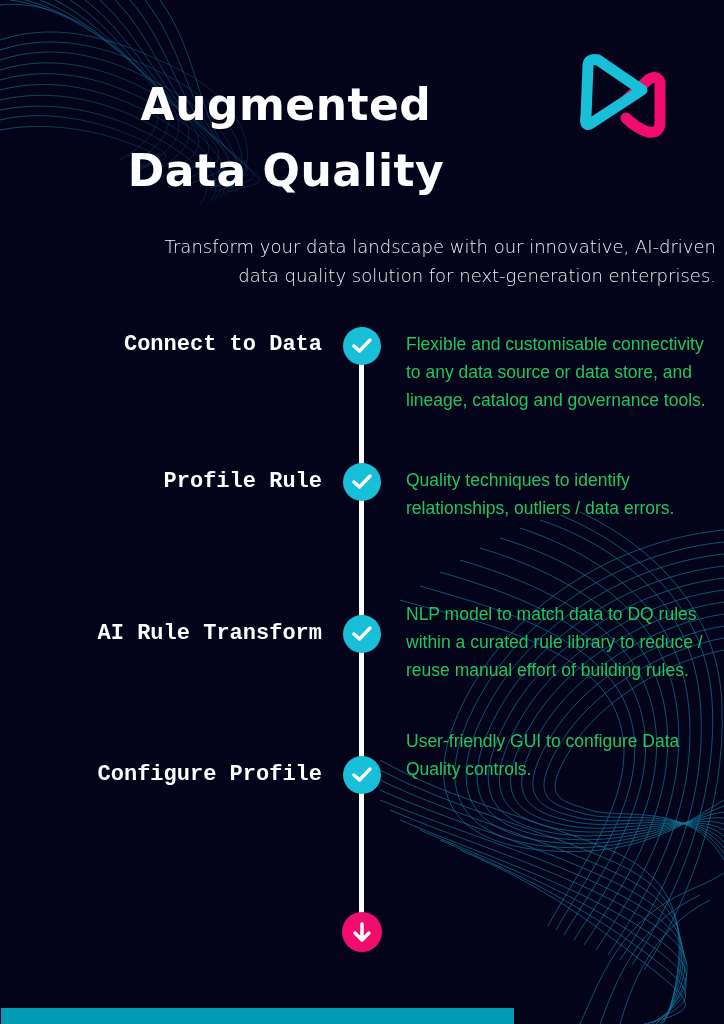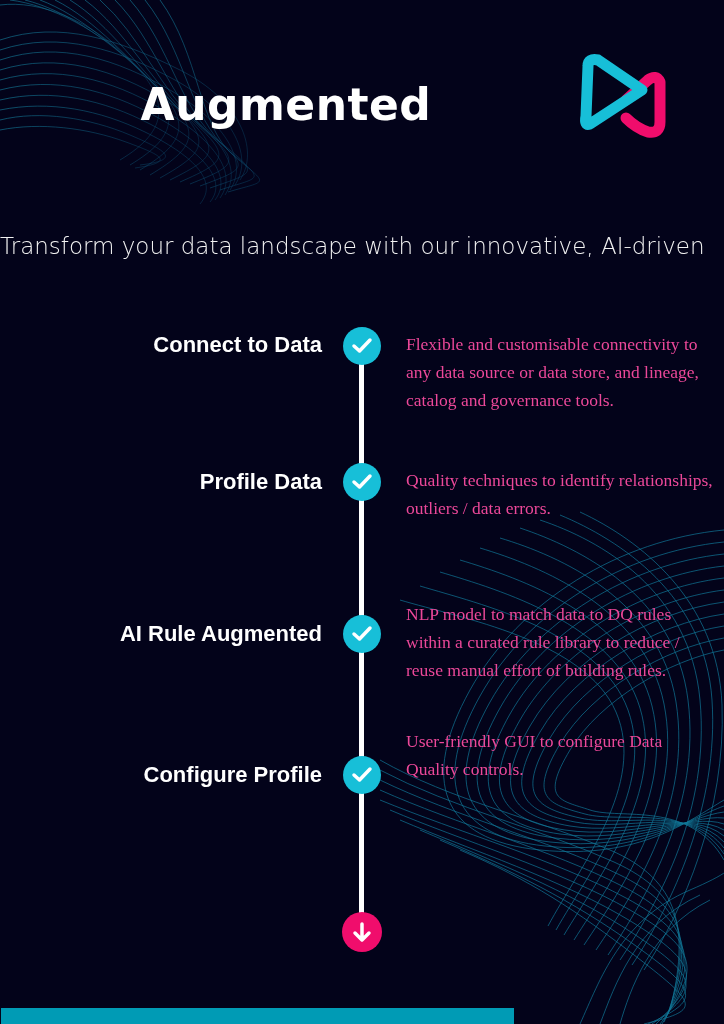--- a/index.html
+++ b/index.html
@@ -152,6 +152,7 @@
 
 <h1 class="title">
   <span>Augmented</span>
+  <span>Data Quality</span>
 </h1>
 
 <p class="subtitle">

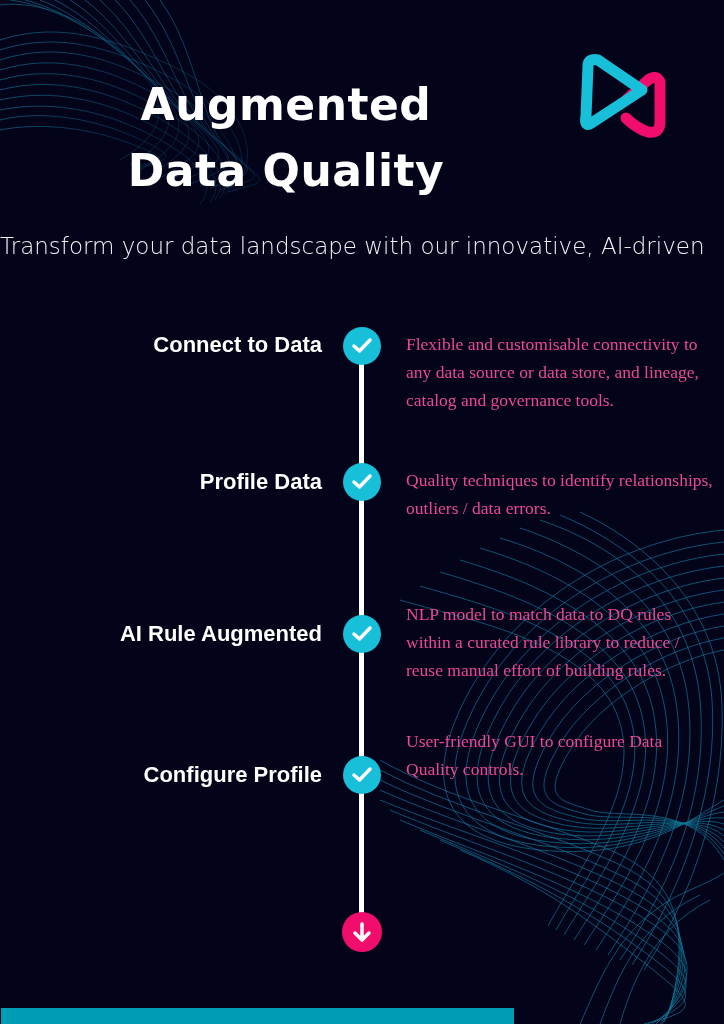--- a/index.html
+++ b/index.html
@@ -27,10 +27,10 @@
     .title span { display: block; }
     .subtitle {
       position: absolute; left: 0; width: 716px; top: 232px;
-      text-align: left;
+      text-align: right;
       font-family: "DejaVu Sans", sans-serif;
       font-weight: 300;
-      font-size: 23px;
+      font-size: 18px;
       line-height: 29px;
       color: #f2f2f2;
     }

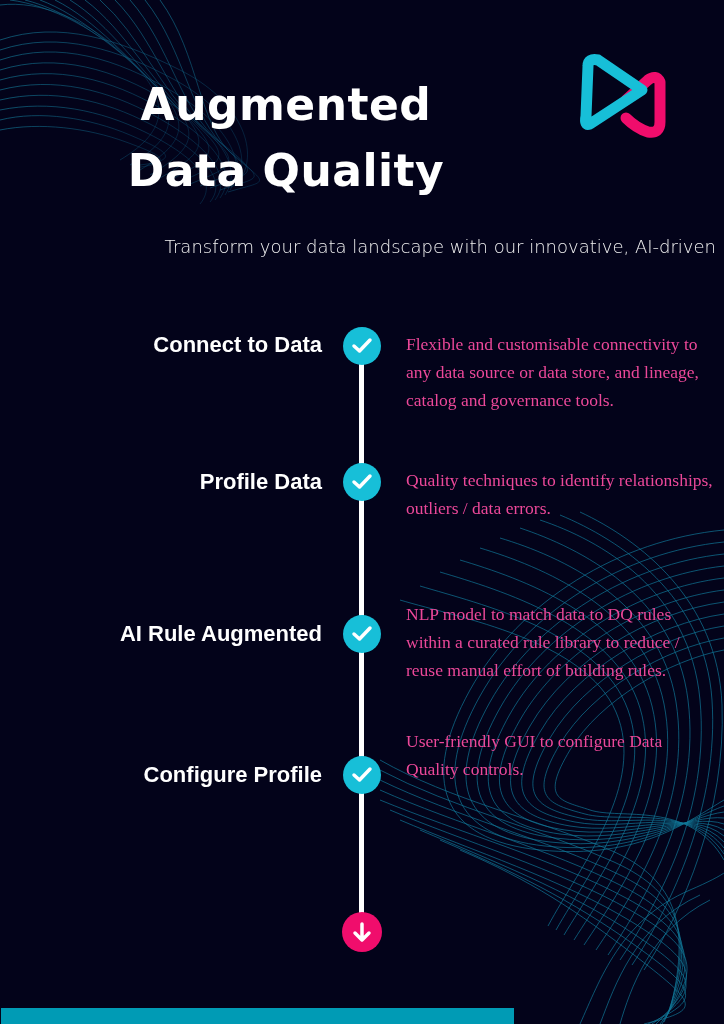--- a/index.html
+++ b/index.html
@@ -157,6 +157,7 @@
 
 <p class="subtitle">
   <span style="display:block">Transform your data landscape with our innovative, AI-driven</span>
+  <span style="display:block">data quality solution for next-generation enterprises.</span>
 </p>
 
 <div class="timeline-line"></div>

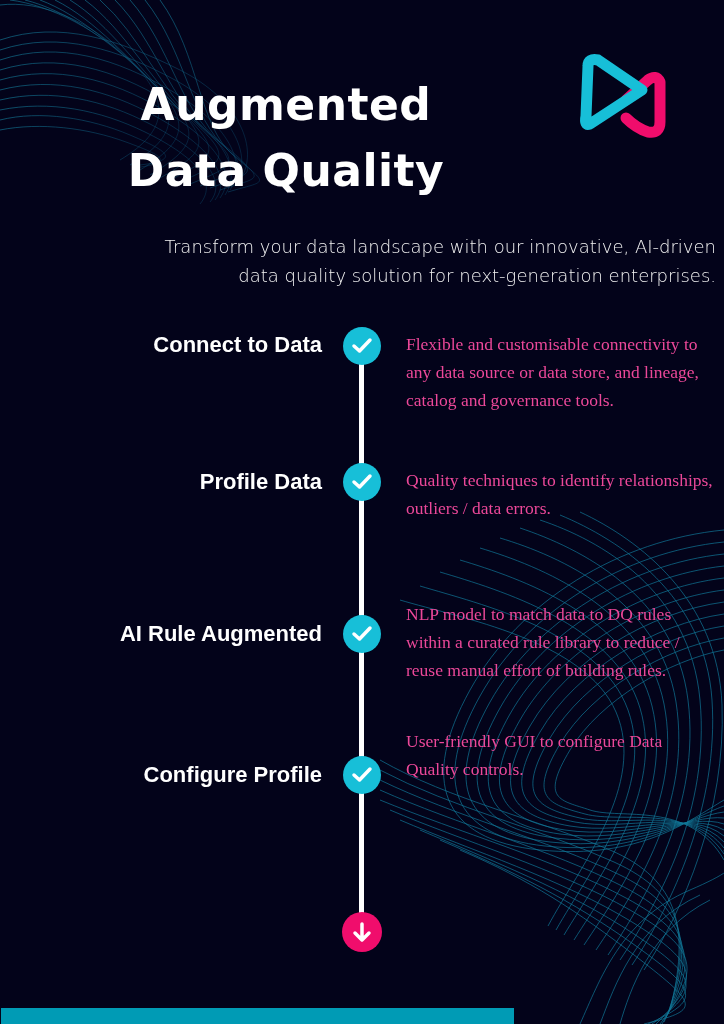--- a/index.html
+++ b/index.html
@@ -40,7 +40,7 @@
     }
     .step-title {
       position: absolute; right: 402px;
-      font-family: Liberation Sans, sans-serif;
+      font-family: Liberation Mono, monospace;
       font-weight: bold;
       font-size: 22px;
       line-height: 30px;

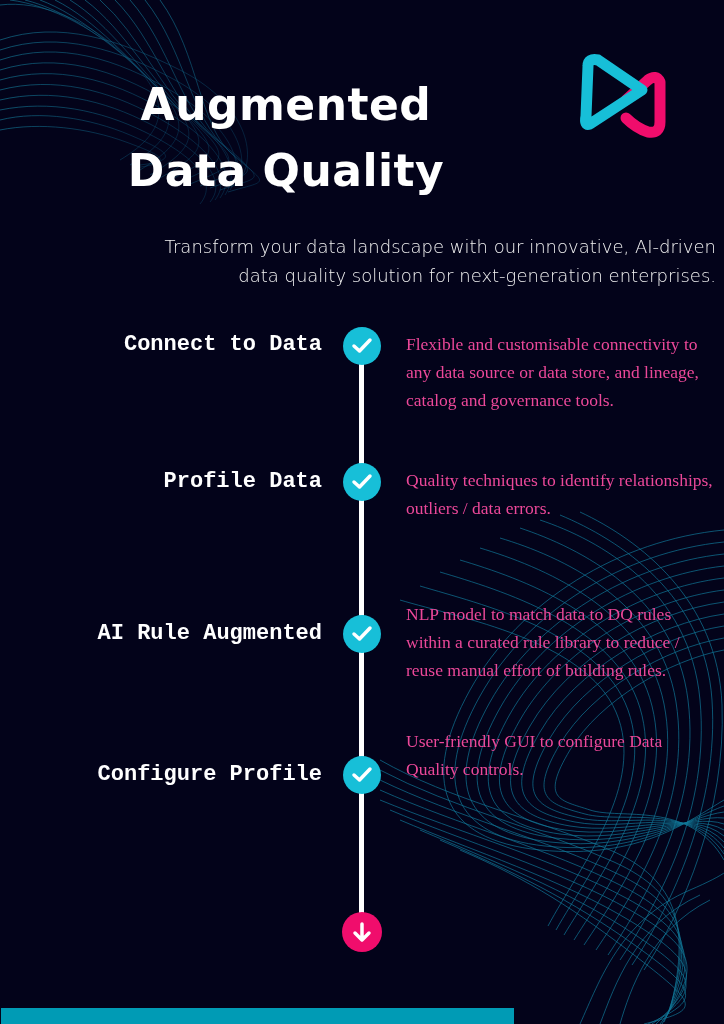--- a/index.html
+++ b/index.html
@@ -55,10 +55,10 @@
     }
     .step-desc {
       position: absolute; left: 406px; width: 310px;
-      font-family: Liberation Serif, serif;
+      font-family: Liberation Sans, sans-serif;
       font-size: 17.5px;
       line-height: 28px;
-      color: #ec4899;
+      color: #22c55e;
     }
     .down-btn {
       position: absolute; left: 342px; top: 912px; width: 40px; height: 40px;

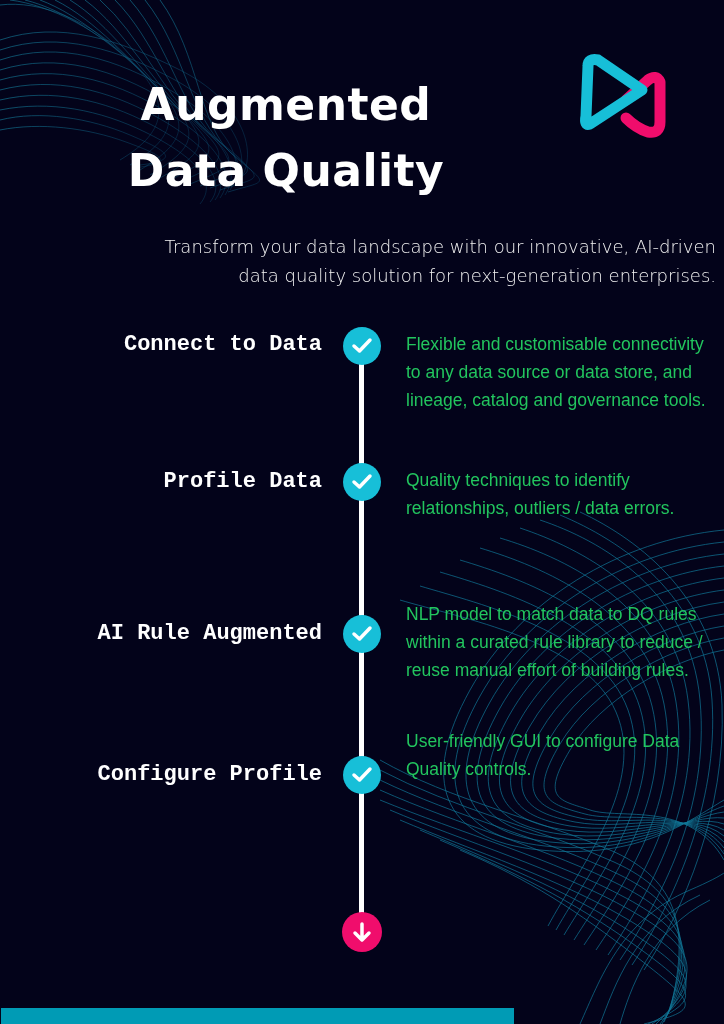--- a/index.html
+++ b/index.html
@@ -173,7 +173,7 @@
 </div>
 
 <div>
-  <div class="step-title" style="top:467px">Profile Data</div>
+  <div class="step-title" style="top:467px">Profile Rule</div>
   <div class="check" style="top:463px">
     <svg width="22" height="18" viewBox="0 0 22 18">
         <path d="M3,9 L8.5,14 L19,3" fill="none" stroke="#ffffff" stroke-width="3.5" stroke-linecap="round" stroke-linejoin="round"></path>

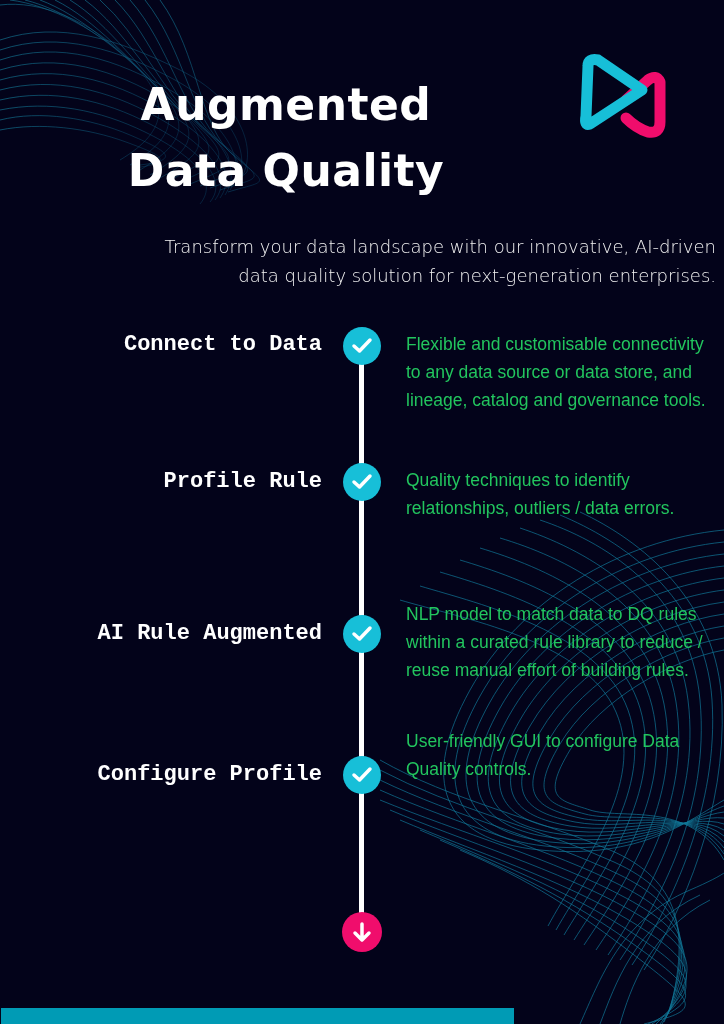--- a/index.html
+++ b/index.html
@@ -183,7 +183,7 @@
 </div>
 
 <div>
-  <div class="step-title" style="top:619px">AI Rule Augmented</div>
+  <div class="step-title" style="top:619px">AI Rule Transform</div>
   <div class="check" style="top:615px">
     <svg width="22" height="18" viewBox="0 0 22 18">
         <path d="M3,9 L8.5,14 L19,3" fill="none" stroke="#ffffff" stroke-width="3.5" stroke-linecap="round" stroke-linejoin="round"></path>

